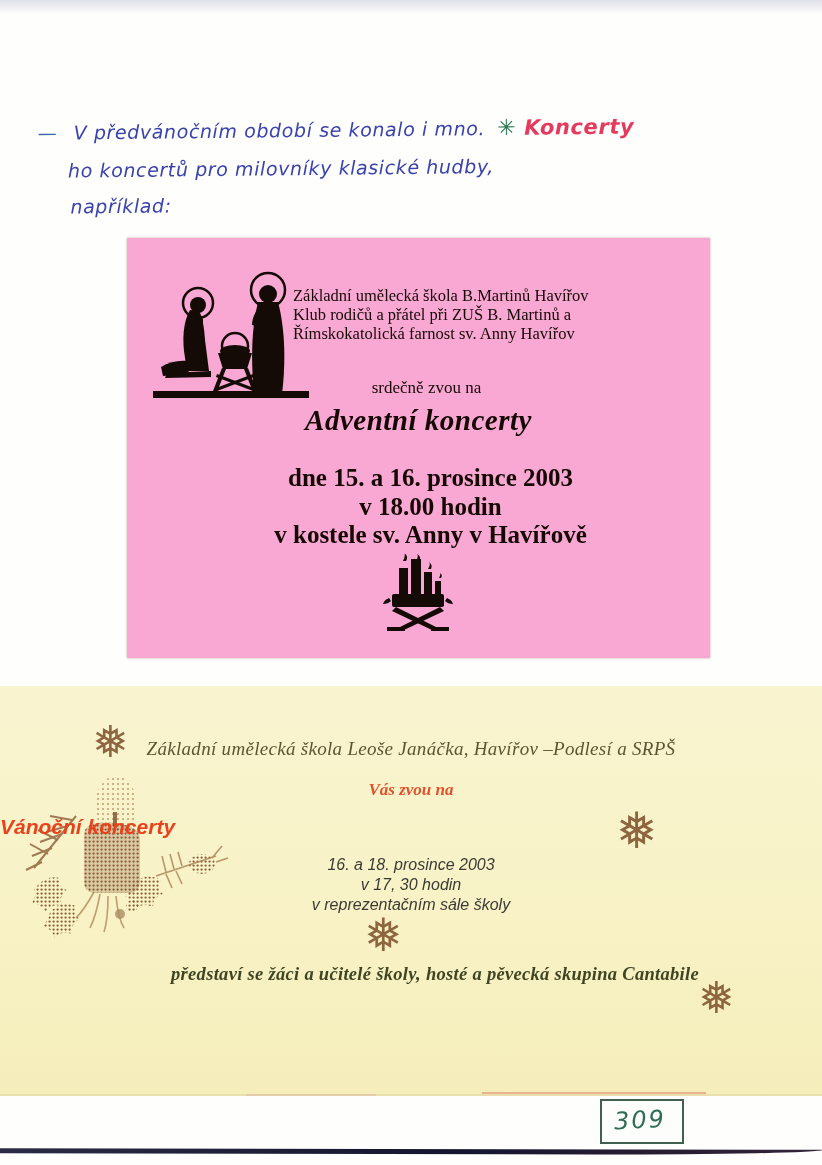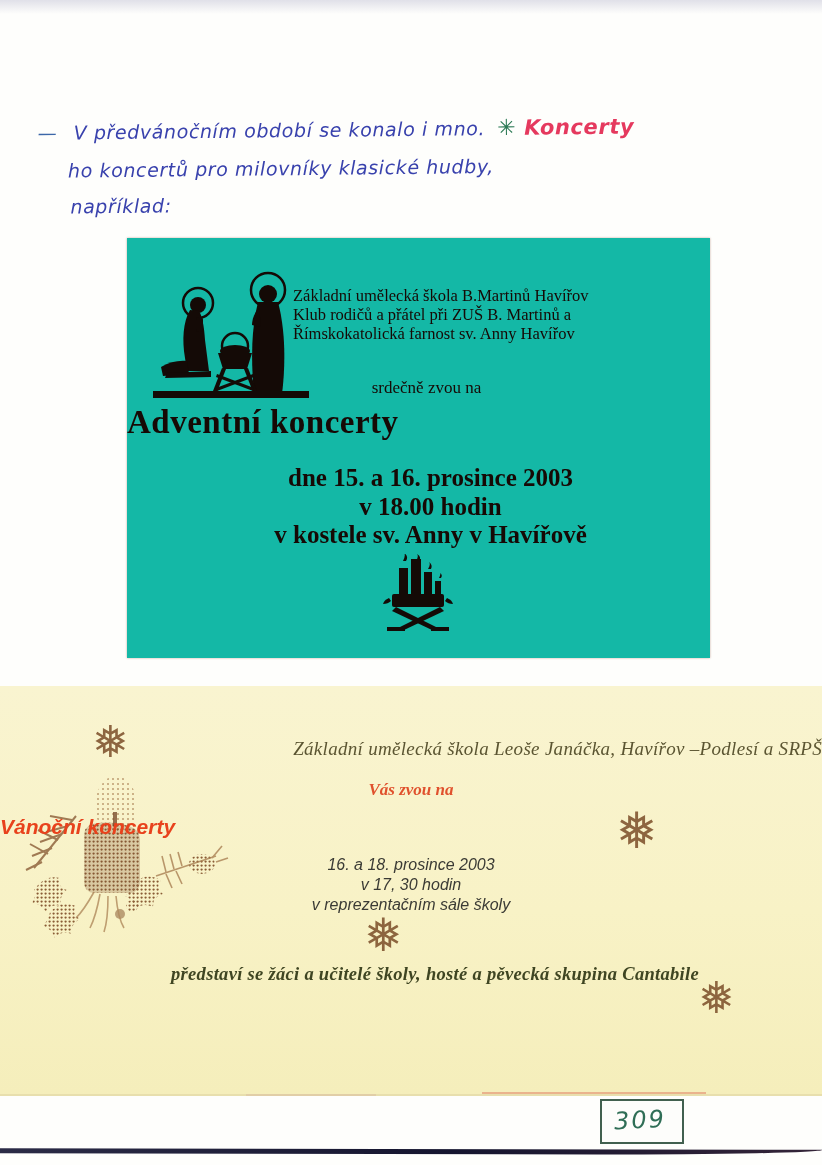--- a/index.html
+++ b/index.html
@@ -24,7 +24,7 @@
 
   
   .advent-poster{position:absolute;left:127px;top:238px;width:583px;height:420px;
-    background:#14b8a6;color:#160905;box-shadow:0 0 2px rgba(120,40,20,.4);}
+    background:#f9a8d4;color:#160905;box-shadow:0 0 2px rgba(120,40,20,.4);}
   .nativity{position:absolute;left:20px;top:32px;}
   .advent-org{position:absolute;left:166px;top:48px;font-size:16.5px;line-height:19px;}
   .advent-invite{position:absolute;left:8px;top:140px;width:100%;text-align:center;font-size:17px;}

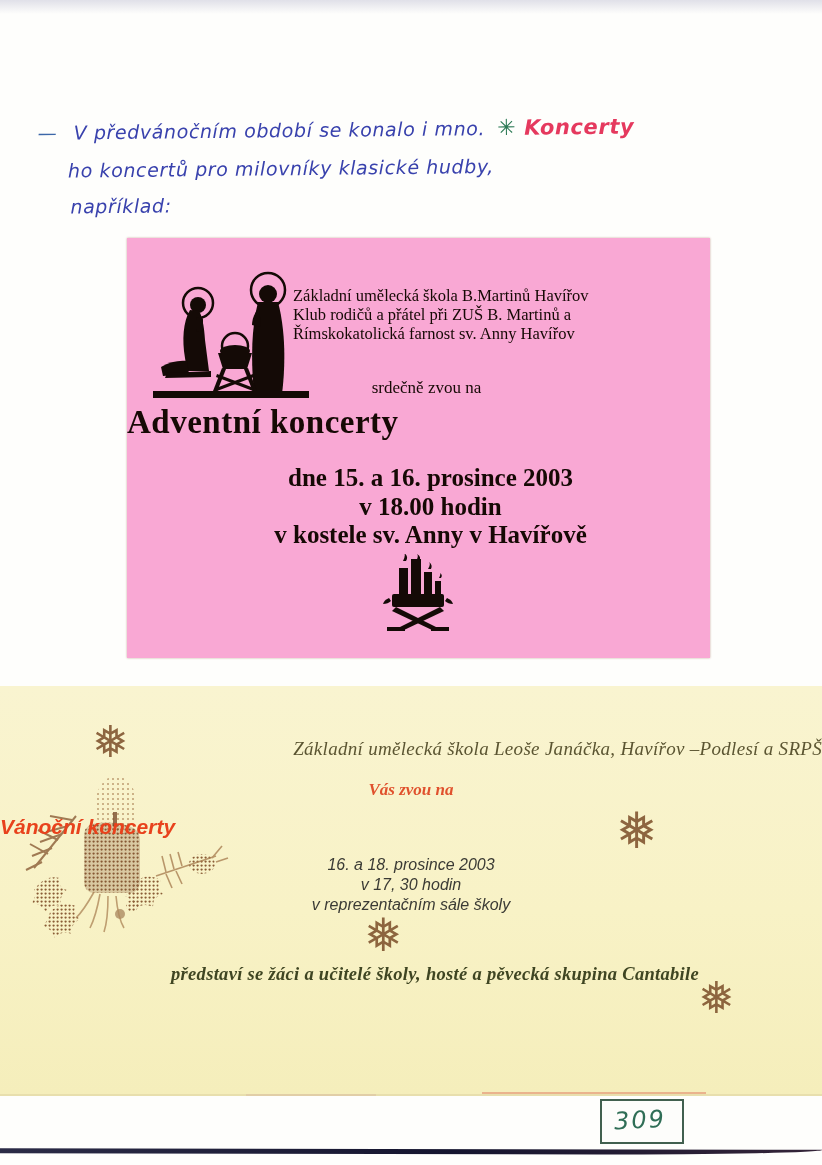--- a/index.html
+++ b/index.html
@@ -28,8 +28,8 @@
   .nativity{position:absolute;left:20px;top:32px;}
   .advent-org{position:absolute;left:166px;top:48px;font-size:16.5px;line-height:19px;}
   .advent-invite{position:absolute;left:8px;top:140px;width:100%;text-align:center;font-size:17px;}
-  .advent-title{position:absolute;left:0;top:166px;width:100%;
-    font-size:33px;font-weight:bold;letter-spacing:.5px;}
+  .advent-title{position:absolute;left:0;top:166px;width:100%;text-align:center;
+    font-size:29px;font-weight:bold;font-style:italic;letter-spacing:.5px;}
   .advent-when{position:absolute;left:12px;top:226px;width:100%;text-align:center;
     font-weight:bold;font-size:25px;line-height:28.5px;}
   .wreath{position:absolute;left:50%;top:316px;transform:translateX(-50%);}

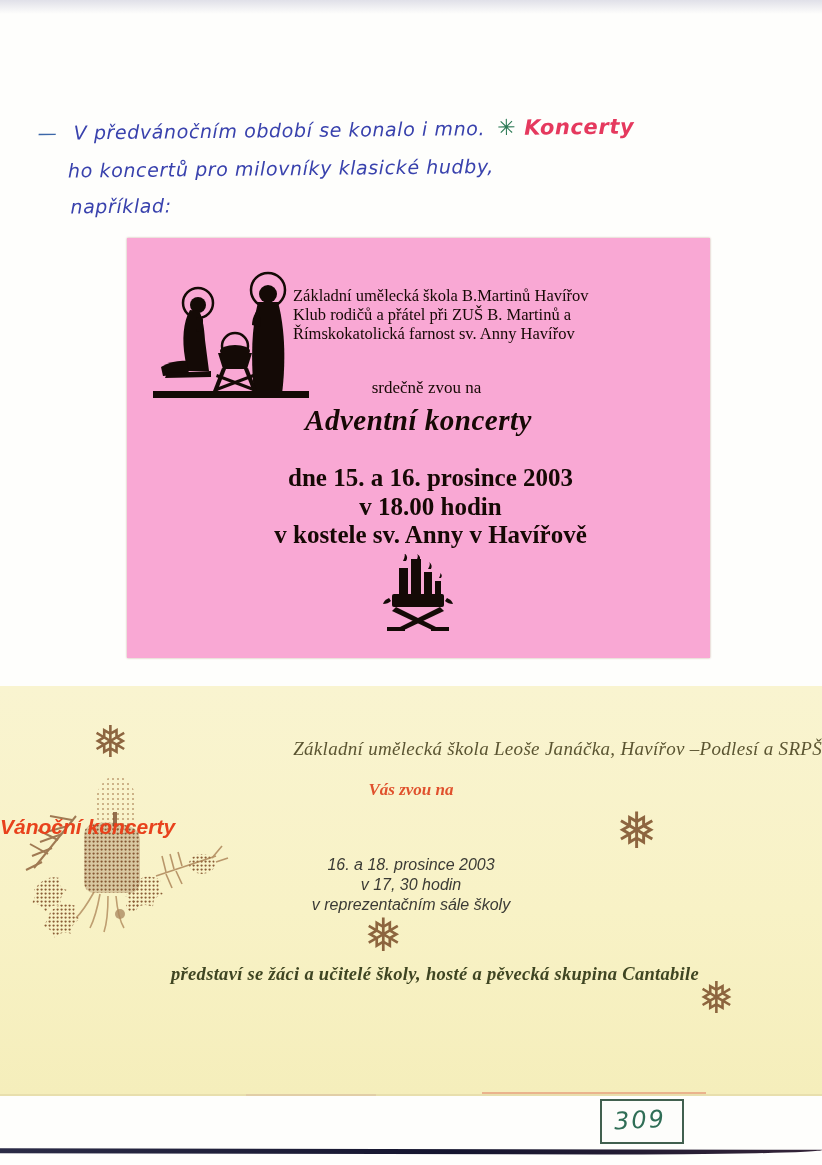--- a/index.html
+++ b/index.html
@@ -45,7 +45,7 @@
   .sf3{left:364px;top:226px;font-size:46px;}
   .sf4{left:698px;top:290px;font-size:44px;}
   .candle-illustration{position:absolute;left:16px;top:86px;}
-  .xmas-org{position:absolute;left:0;top:52px;width:100%;text-align:right;
+  .xmas-org{position:absolute;left:0;top:52px;width:100%;text-align:center;
     font-style:italic;font-size:19px;color:#5b5532;letter-spacing:.3px;}
   .xmas-invite{position:absolute;left:0;top:94px;width:100%;text-align:center;
     font-family:Liberation Serif, serif;font-style:italic;font-weight:bold;

